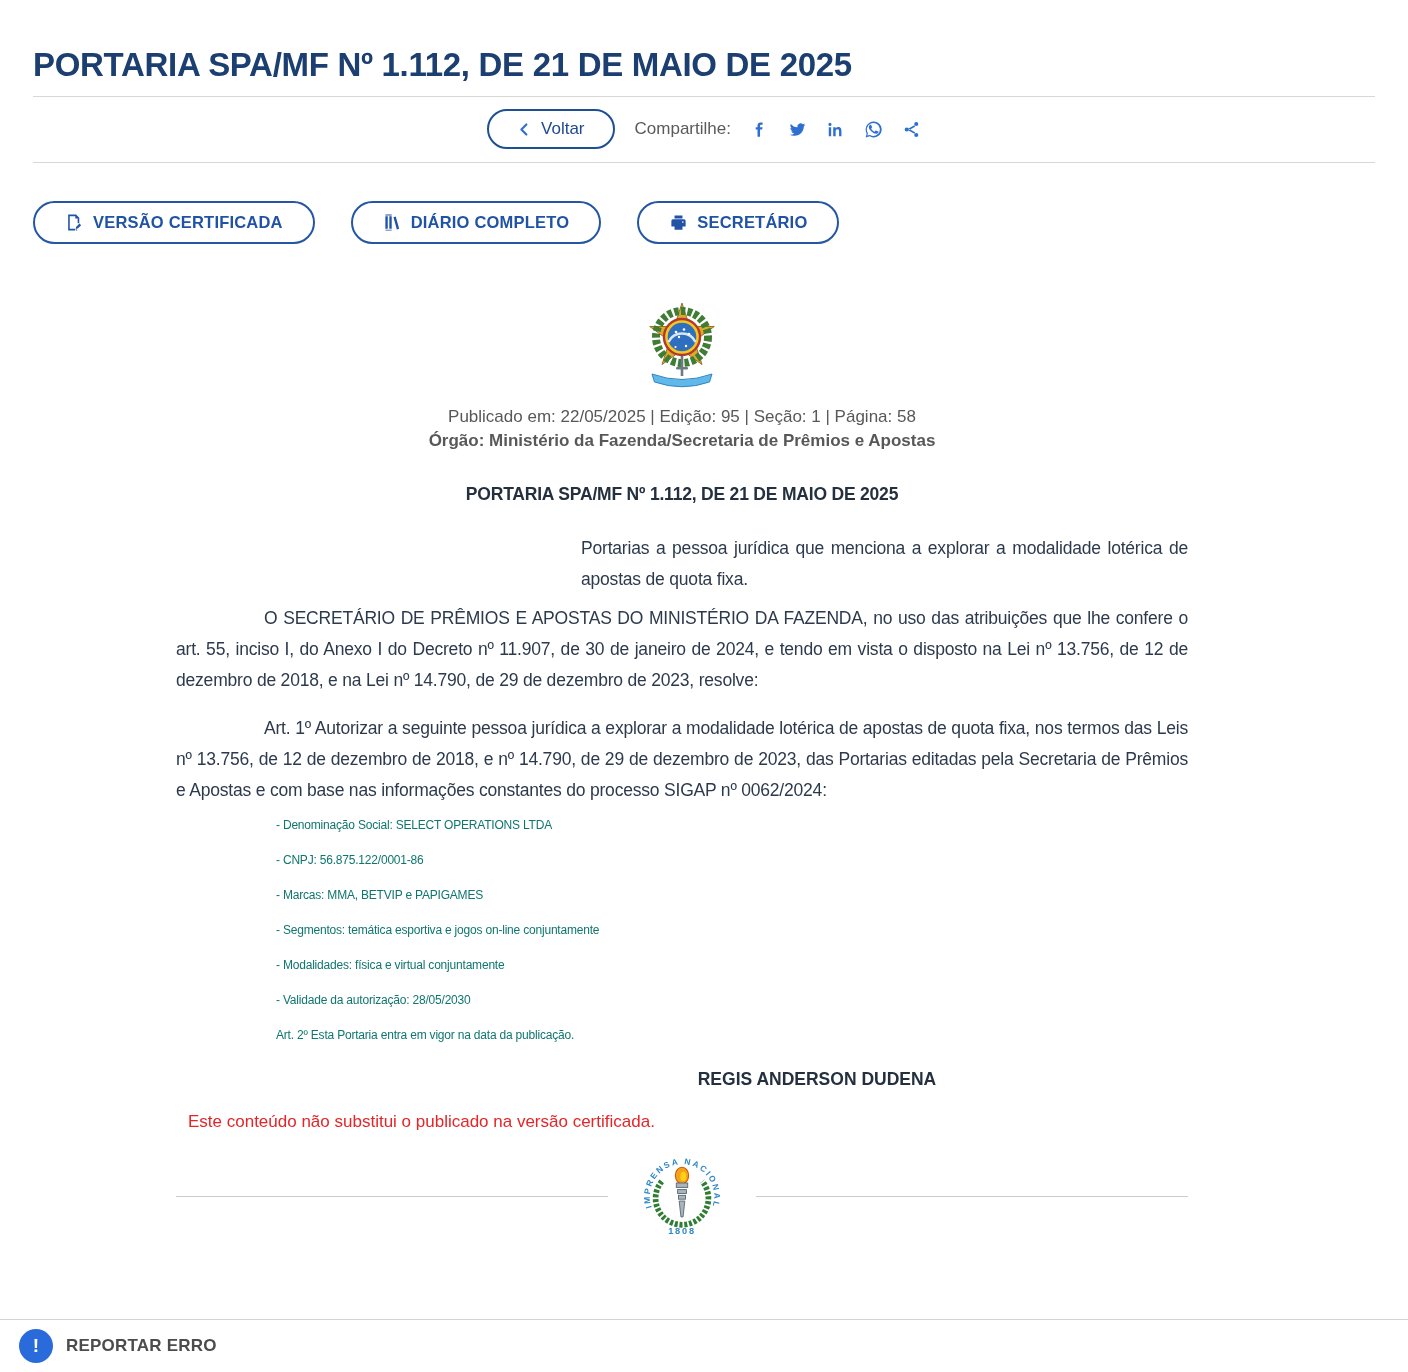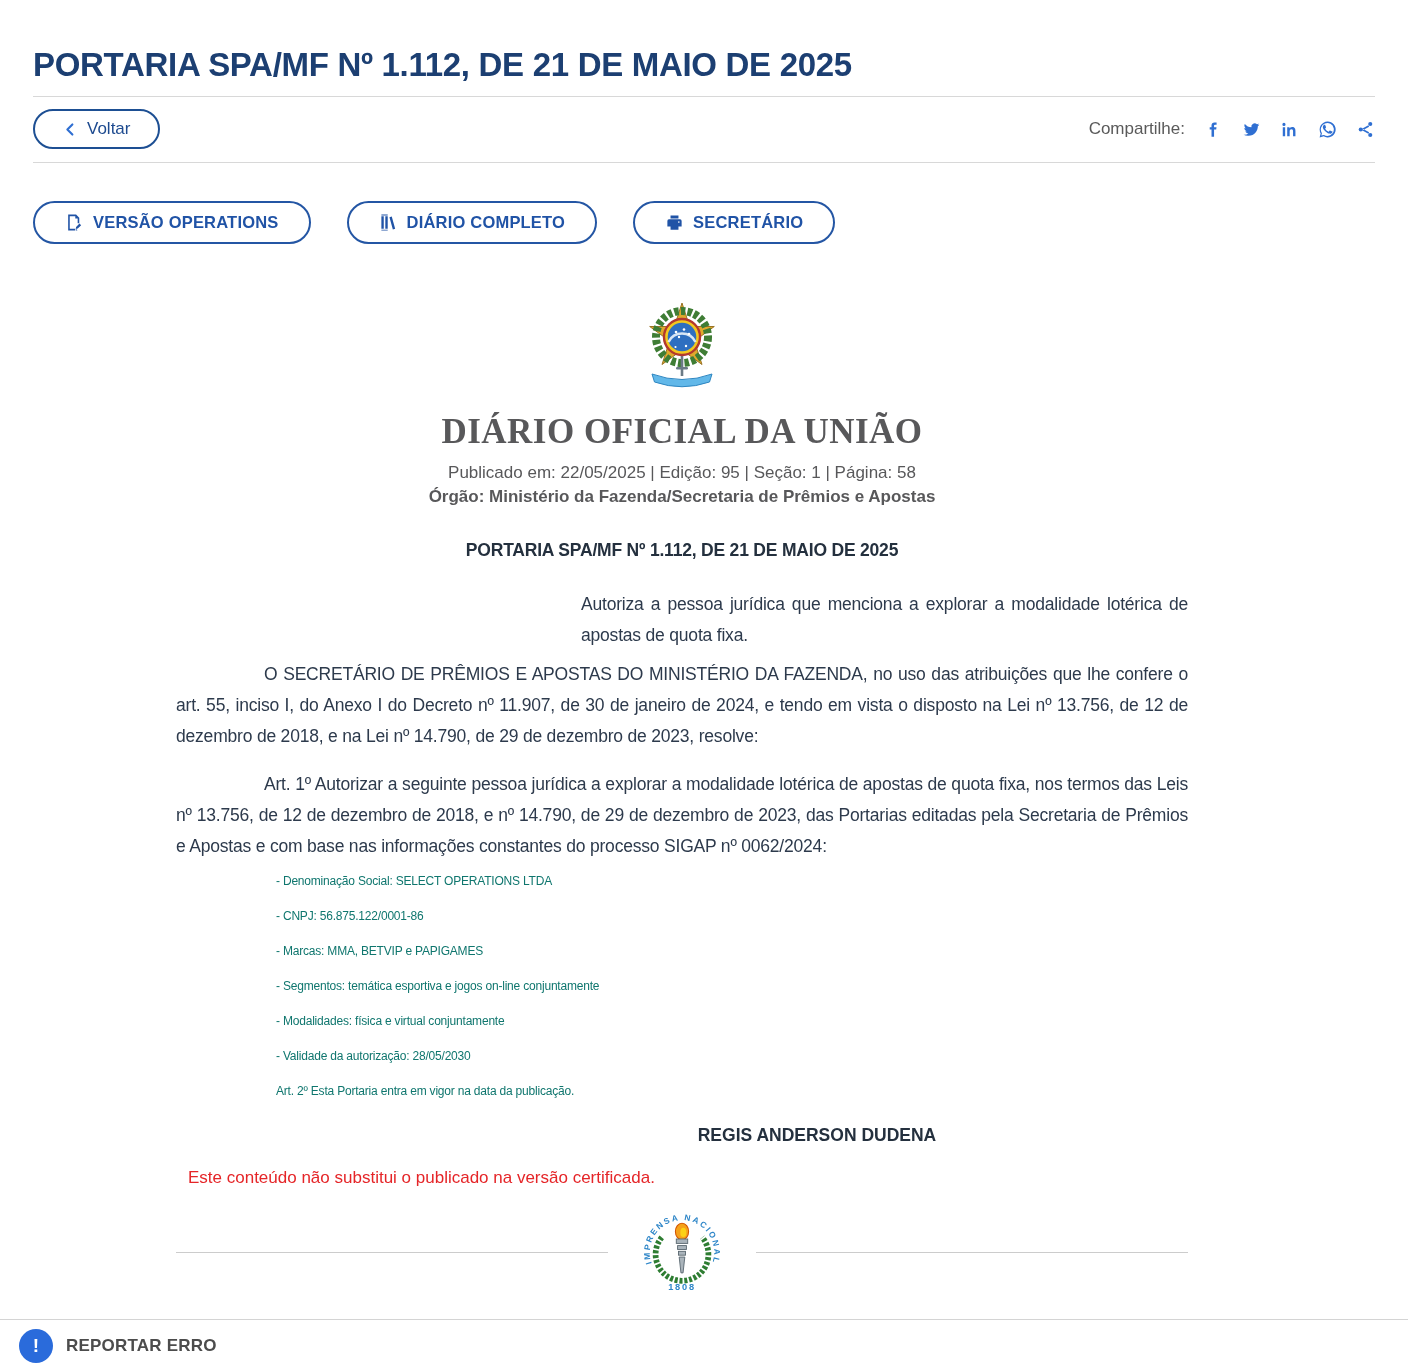--- a/index.html
+++ b/index.html
@@ -15,7 +15,7 @@
   }
   .rule { border:none; border-top:1px solid #d8d8d8; margin:12px 33px 0 33px; }
   .header-row {
-    display:flex; justify-content:space-between; align-items:center;
+    display:flex; justify-content:center; align-items:center;
     margin:11px 33px 0 33px; height:42px;
   }
   .back-btn {

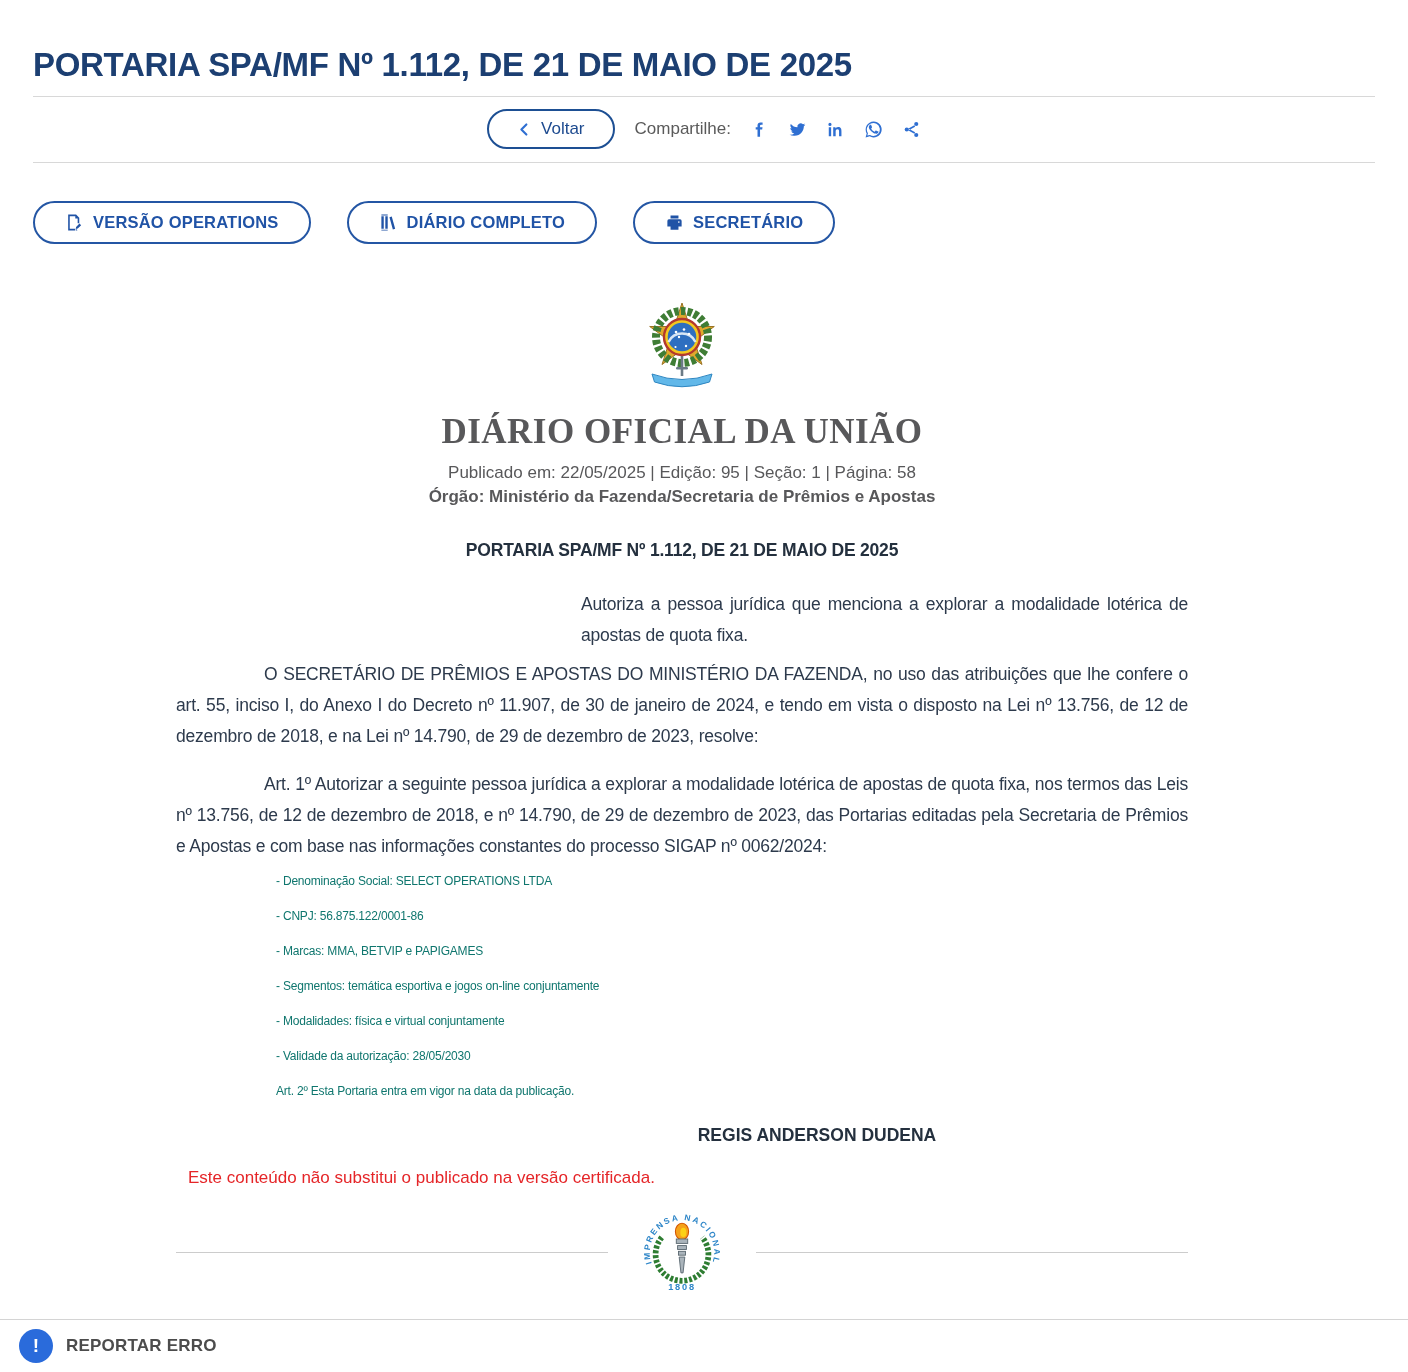--- a/index.html
+++ b/index.html
@@ -136,7 +136,7 @@
     <svg viewBox="0 0 24 24" fill="currentColor">
         <path d="M4 2h10l4 4v7h-2V7h-3V4H6v16h7v2H4V2zm10 15.6l4.3-4.3 2.1 2.1-4.3 4.3-2.5.4.4-2.5zM14 22v-1.4l.6-.1.9.9-.1.6H14z"></path>
       </svg>
-    <span>VERSÃO OPERATIONS</span>
+    <span>VERSÃO CERTIFICADA</span>
   </button>
   <button class="action-btn">
     <svg viewBox="0 0 24 24" fill="currentColor">

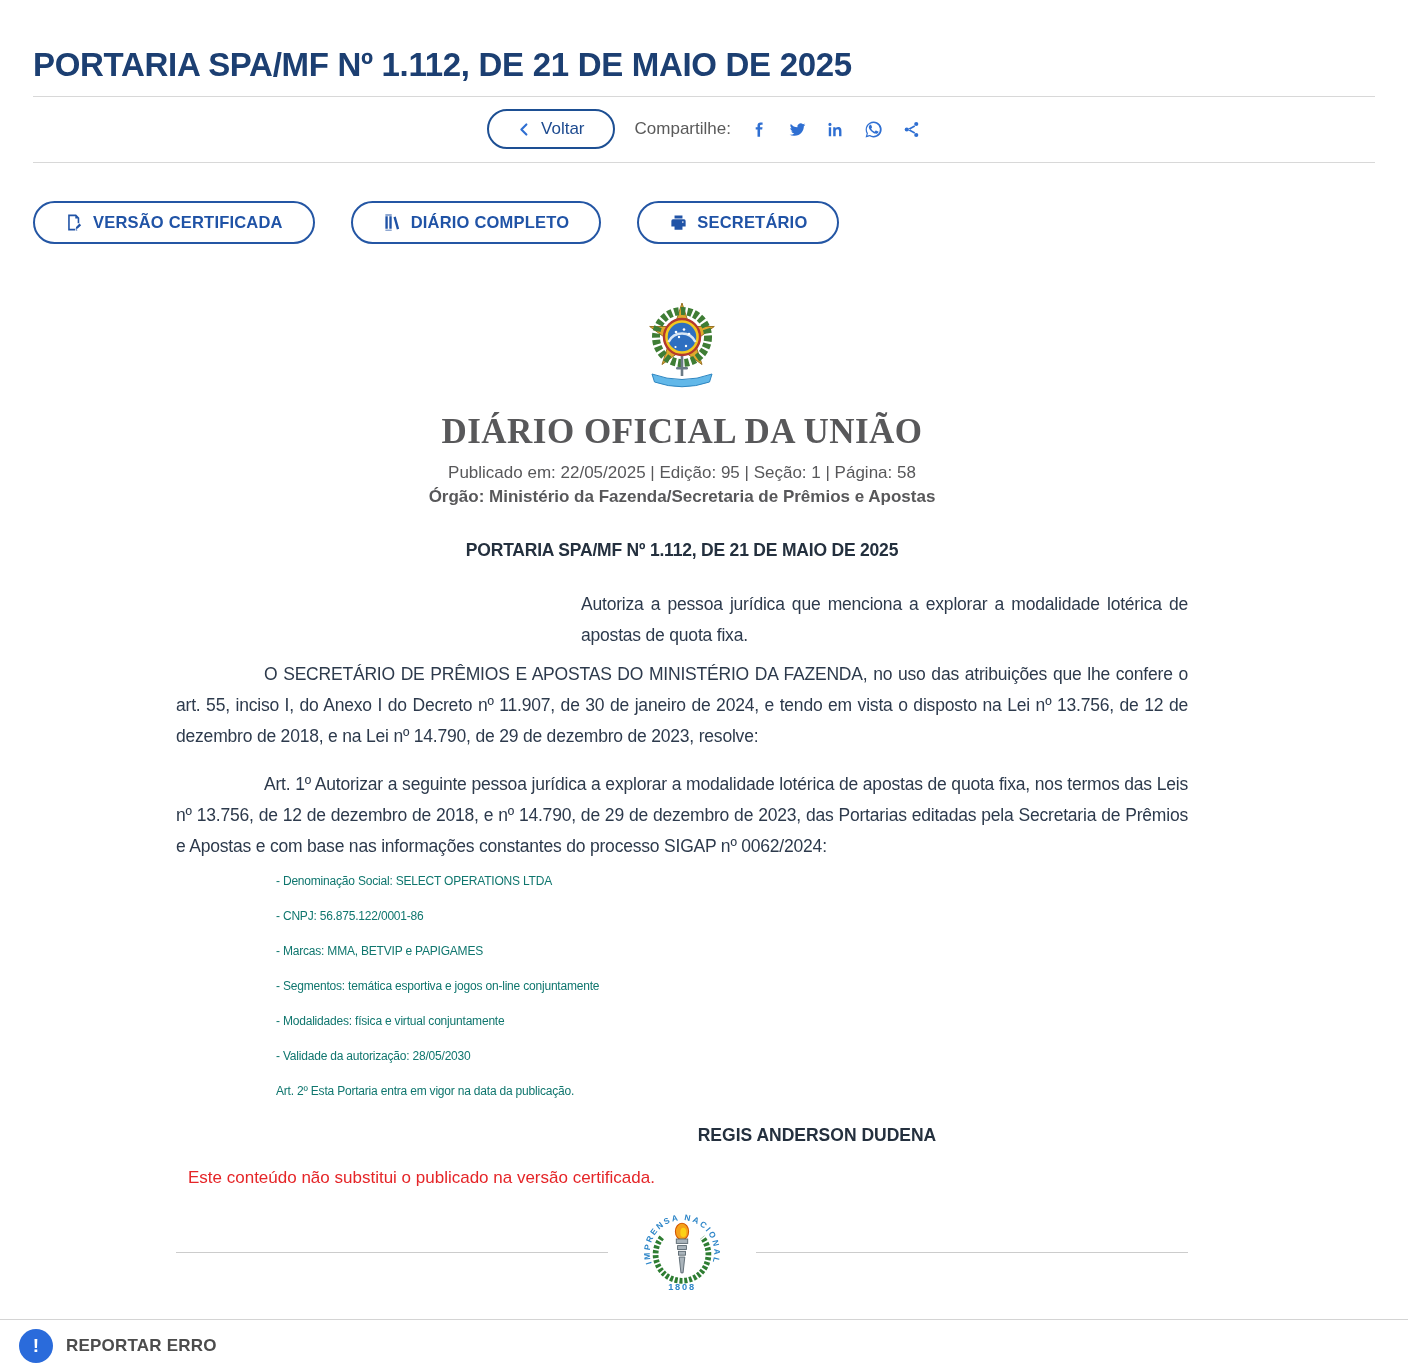--- a/index.html
+++ b/index.html
@@ -172,7 +172,6 @@
         <path d="M20,84 Q50,95 80,84 L77.5,92 Q50,101.5 22.5,92 Z" fill="#62b8e9" stroke="#2e86c1" stroke-width="1"></path>
       </svg>
     </span>
-    <div class="journal-title">DIÁRIO OFICIAL DA UNIÃO</div>
     <div class="meta-line">Publicado em: 22/05/2025 | Edição: 95 | Seção: 1 | Página: 58</div>
     <div class="organ-line">Órgão: Ministério da Fazenda/Secretaria de Prêmios e Apostas</div>
   </div>

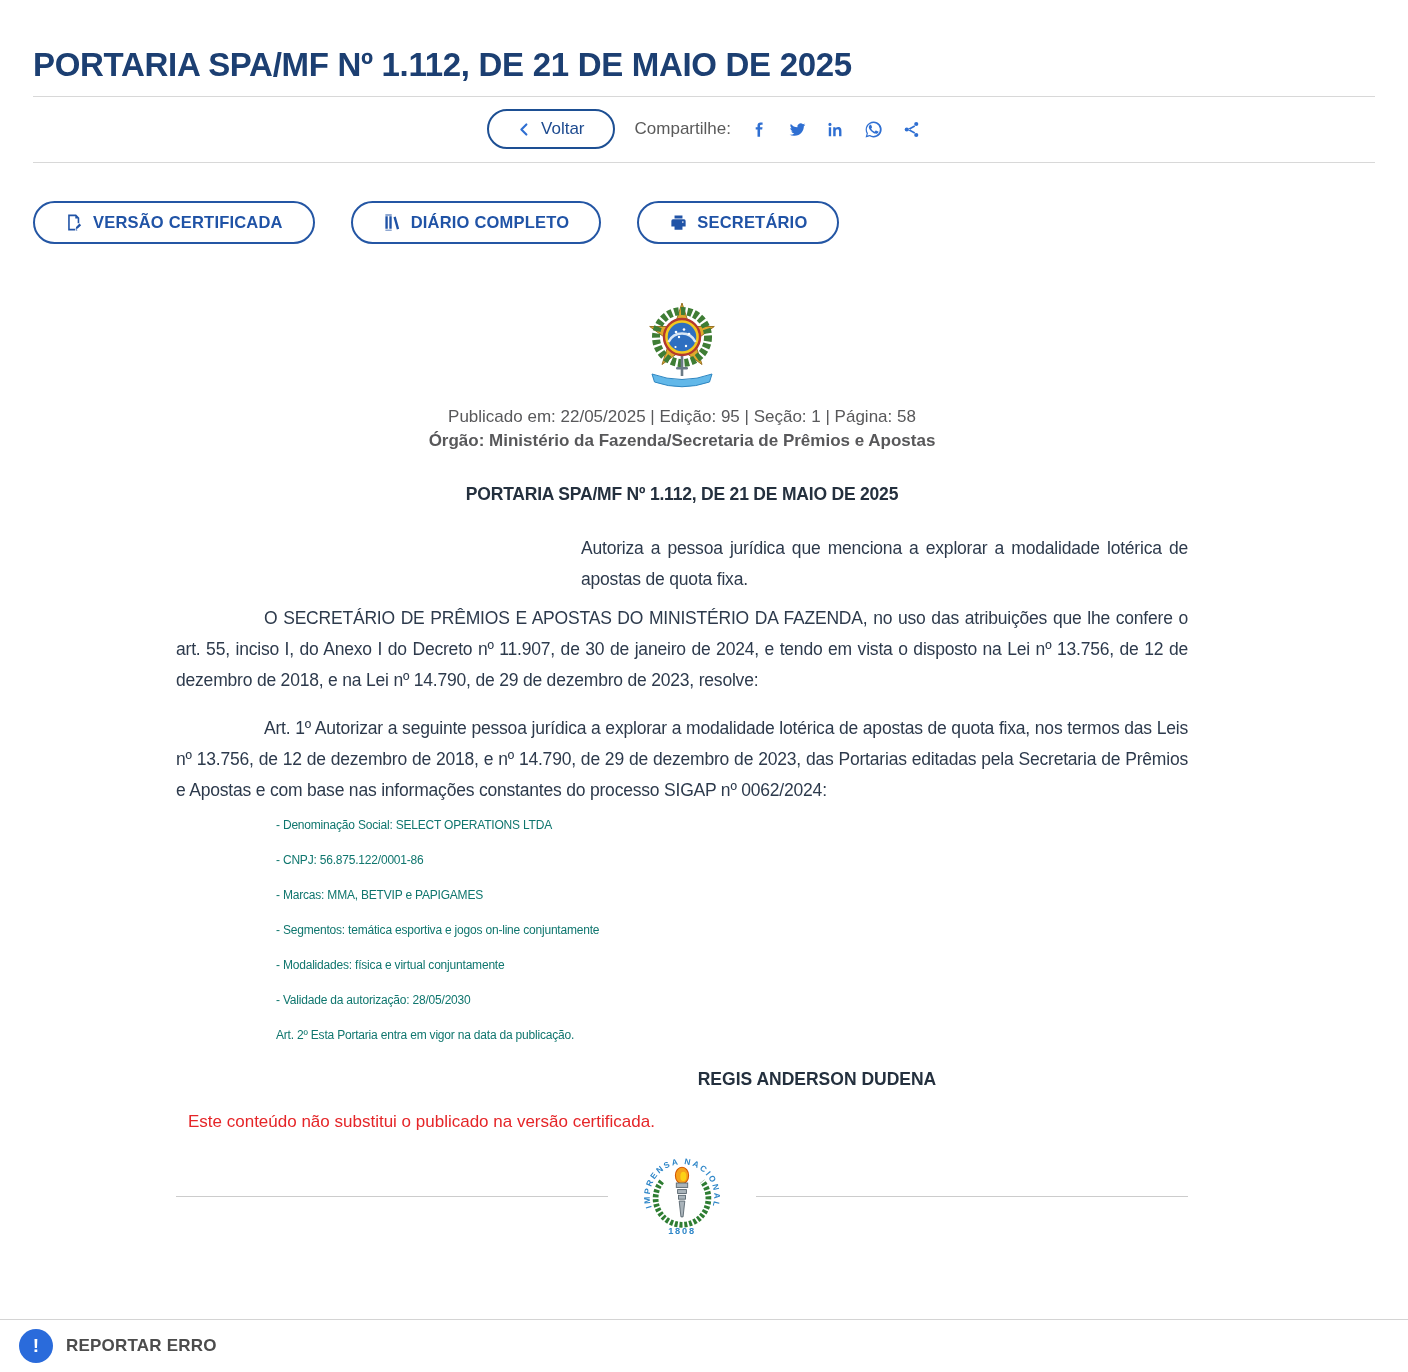--- a/index.html
+++ b/index.html
@@ -177,7 +177,7 @@
   </div>
 
   <div class="doc-heading">PORTARIA SPA/MF Nº 1.112, DE 21 DE MAIO DE 2025</div>
-  <p class="summary">Autoriza a pessoa jurídica que menciona a explorar a modalidade lotérica de apostas de quota fixa.</p>
+  <p class="summary">Portarias a pessoa jurídica que menciona a explorar a modalidade lotérica de apostas de quota fixa.</p>
 
   <p class="para first">O SECRETÁRIO DE PRÊMIOS E APOSTAS DO MINISTÉRIO DA FAZENDA, no uso das atribuições que lhe confere o art. 55, inciso I, do Anexo I do Decreto nº 11.907, de 30 de janeiro de 2024, e tendo em vista o disposto na Lei nº 13.756, de 12 de dezembro de 2018, e na Lei nº 14.790, de 29 de dezembro de 2023, resolve:</p>
   <p class="para">Art. 1º Autorizar a seguinte pessoa jurídica a explorar a modalidade lotérica de apostas de quota fixa, nos termos das Leis nº 13.756, de 12 de dezembro de 2018, e nº 14.790, de 29 de dezembro de 2023, das Portarias editadas pela Secretaria de Prêmios e Apostas e com base nas informações constantes do processo SIGAP nº 0062/2024:</p>

